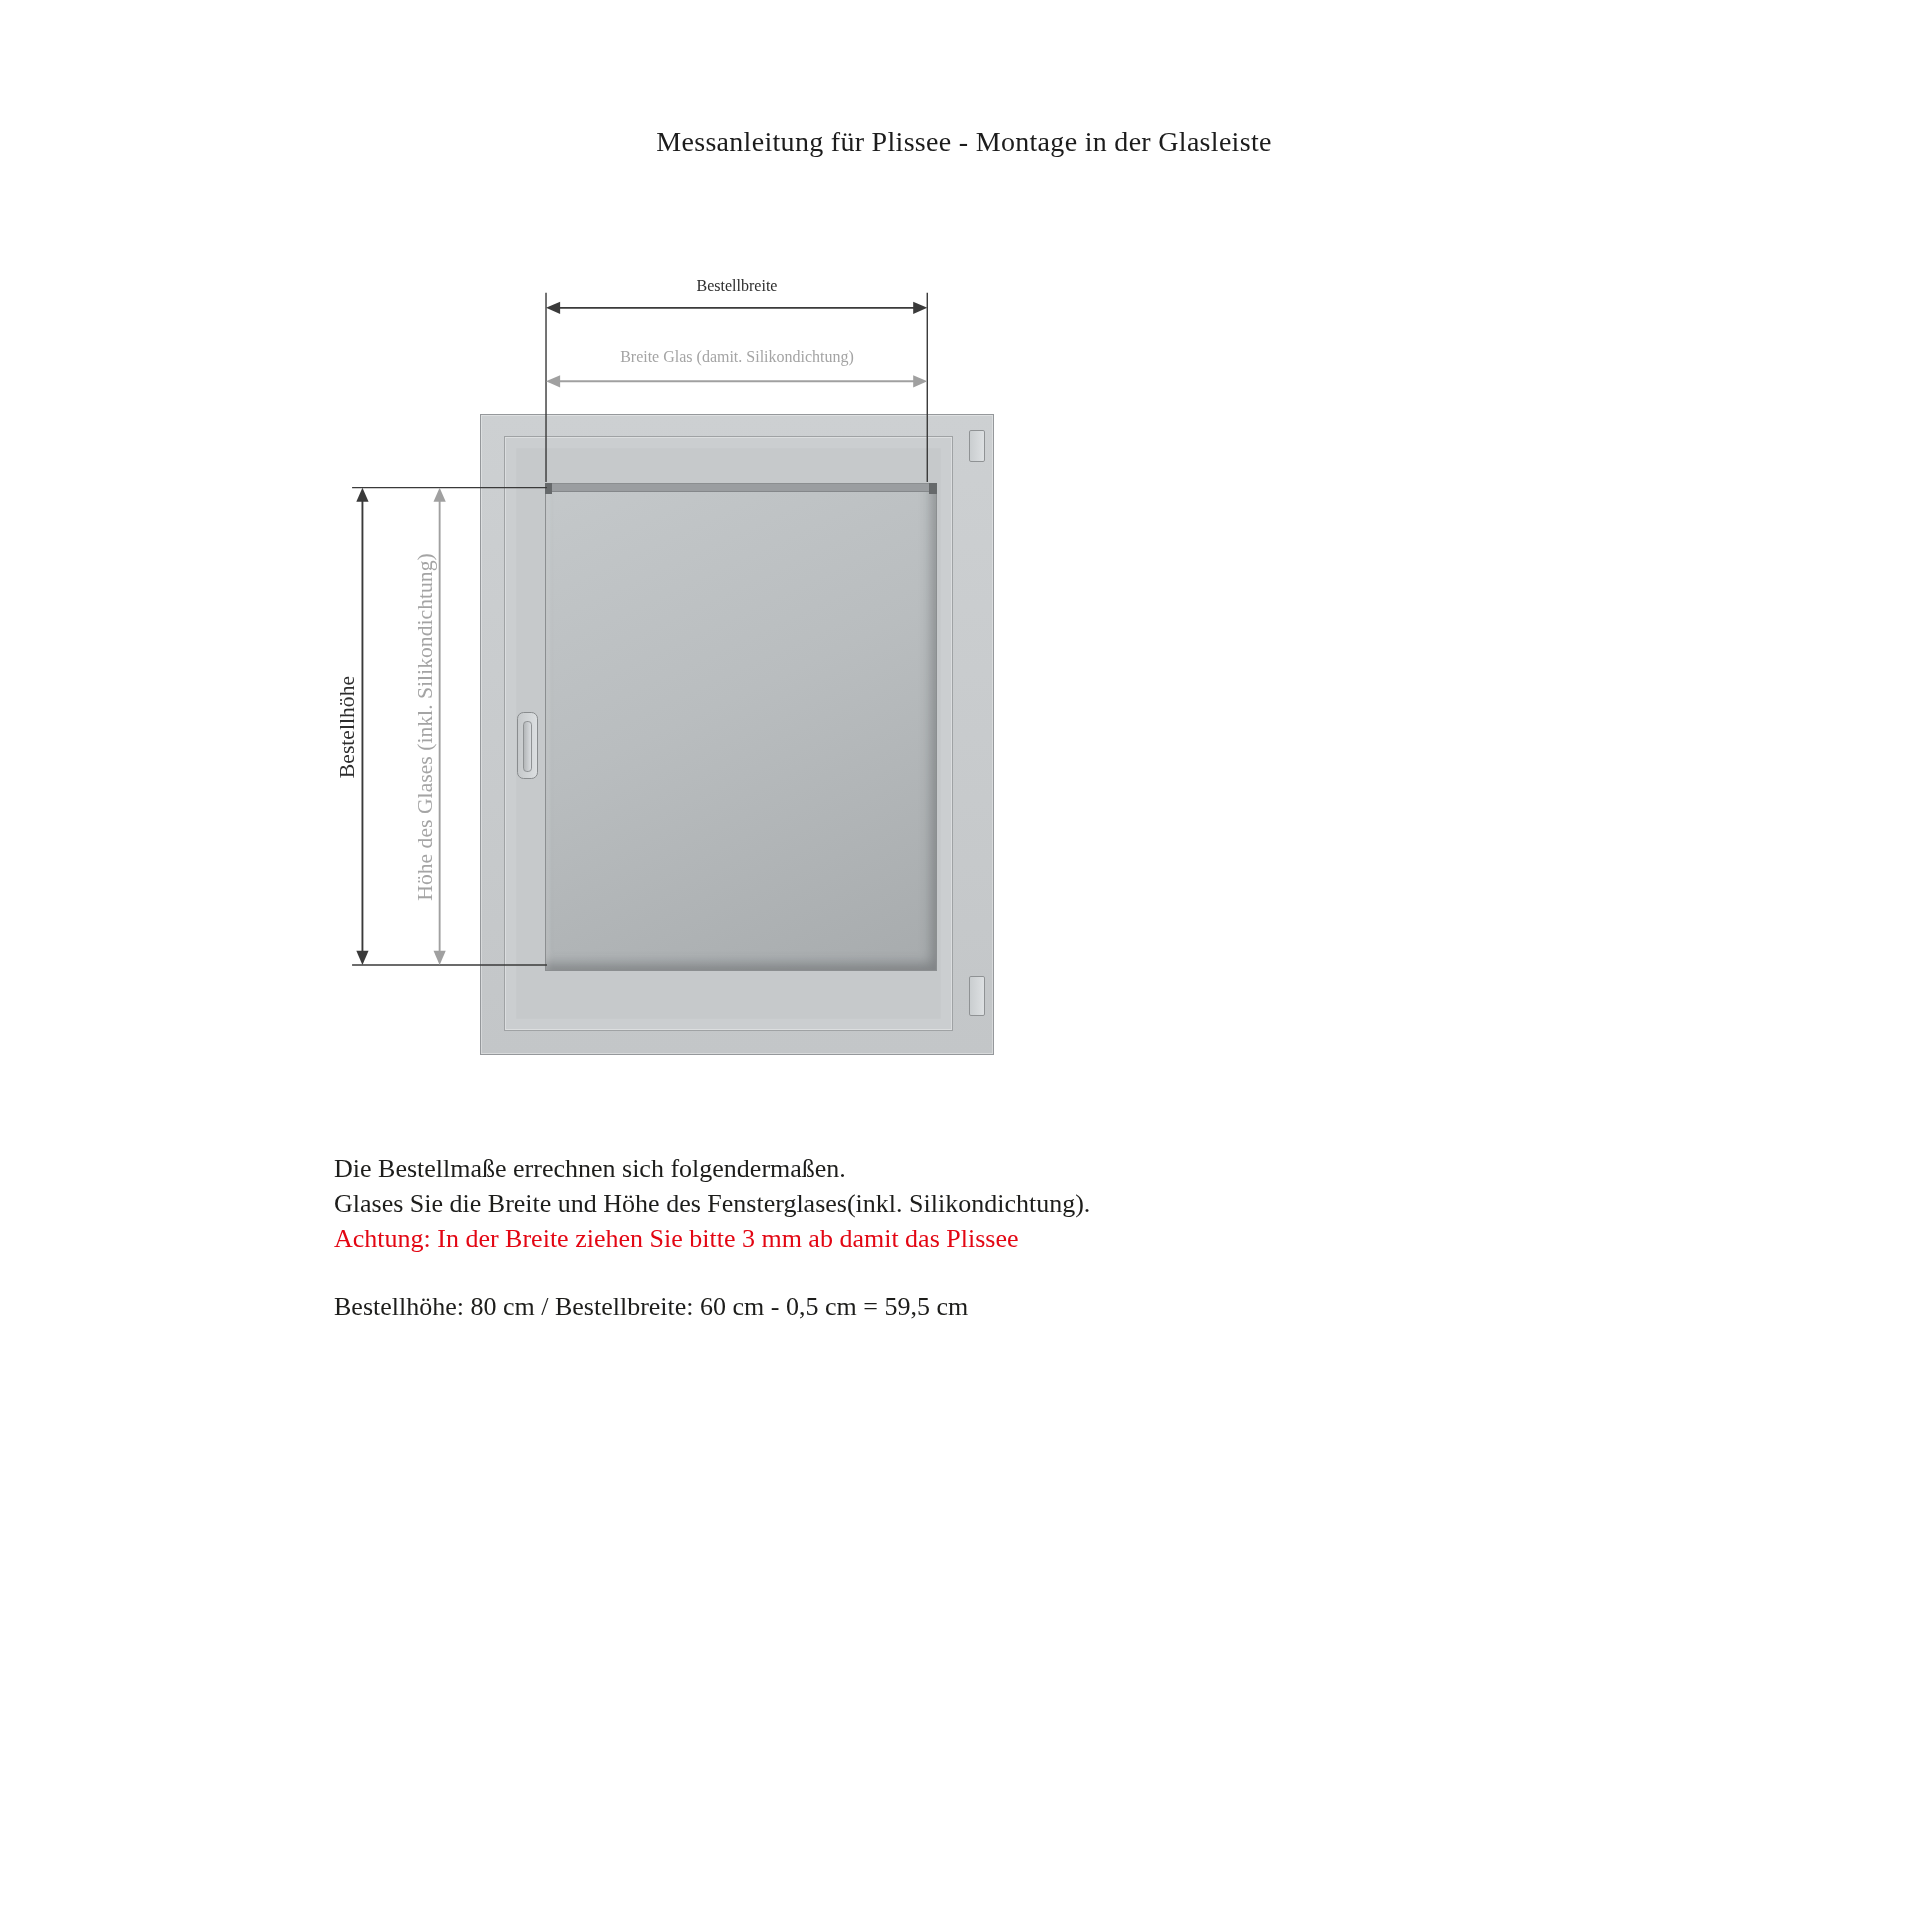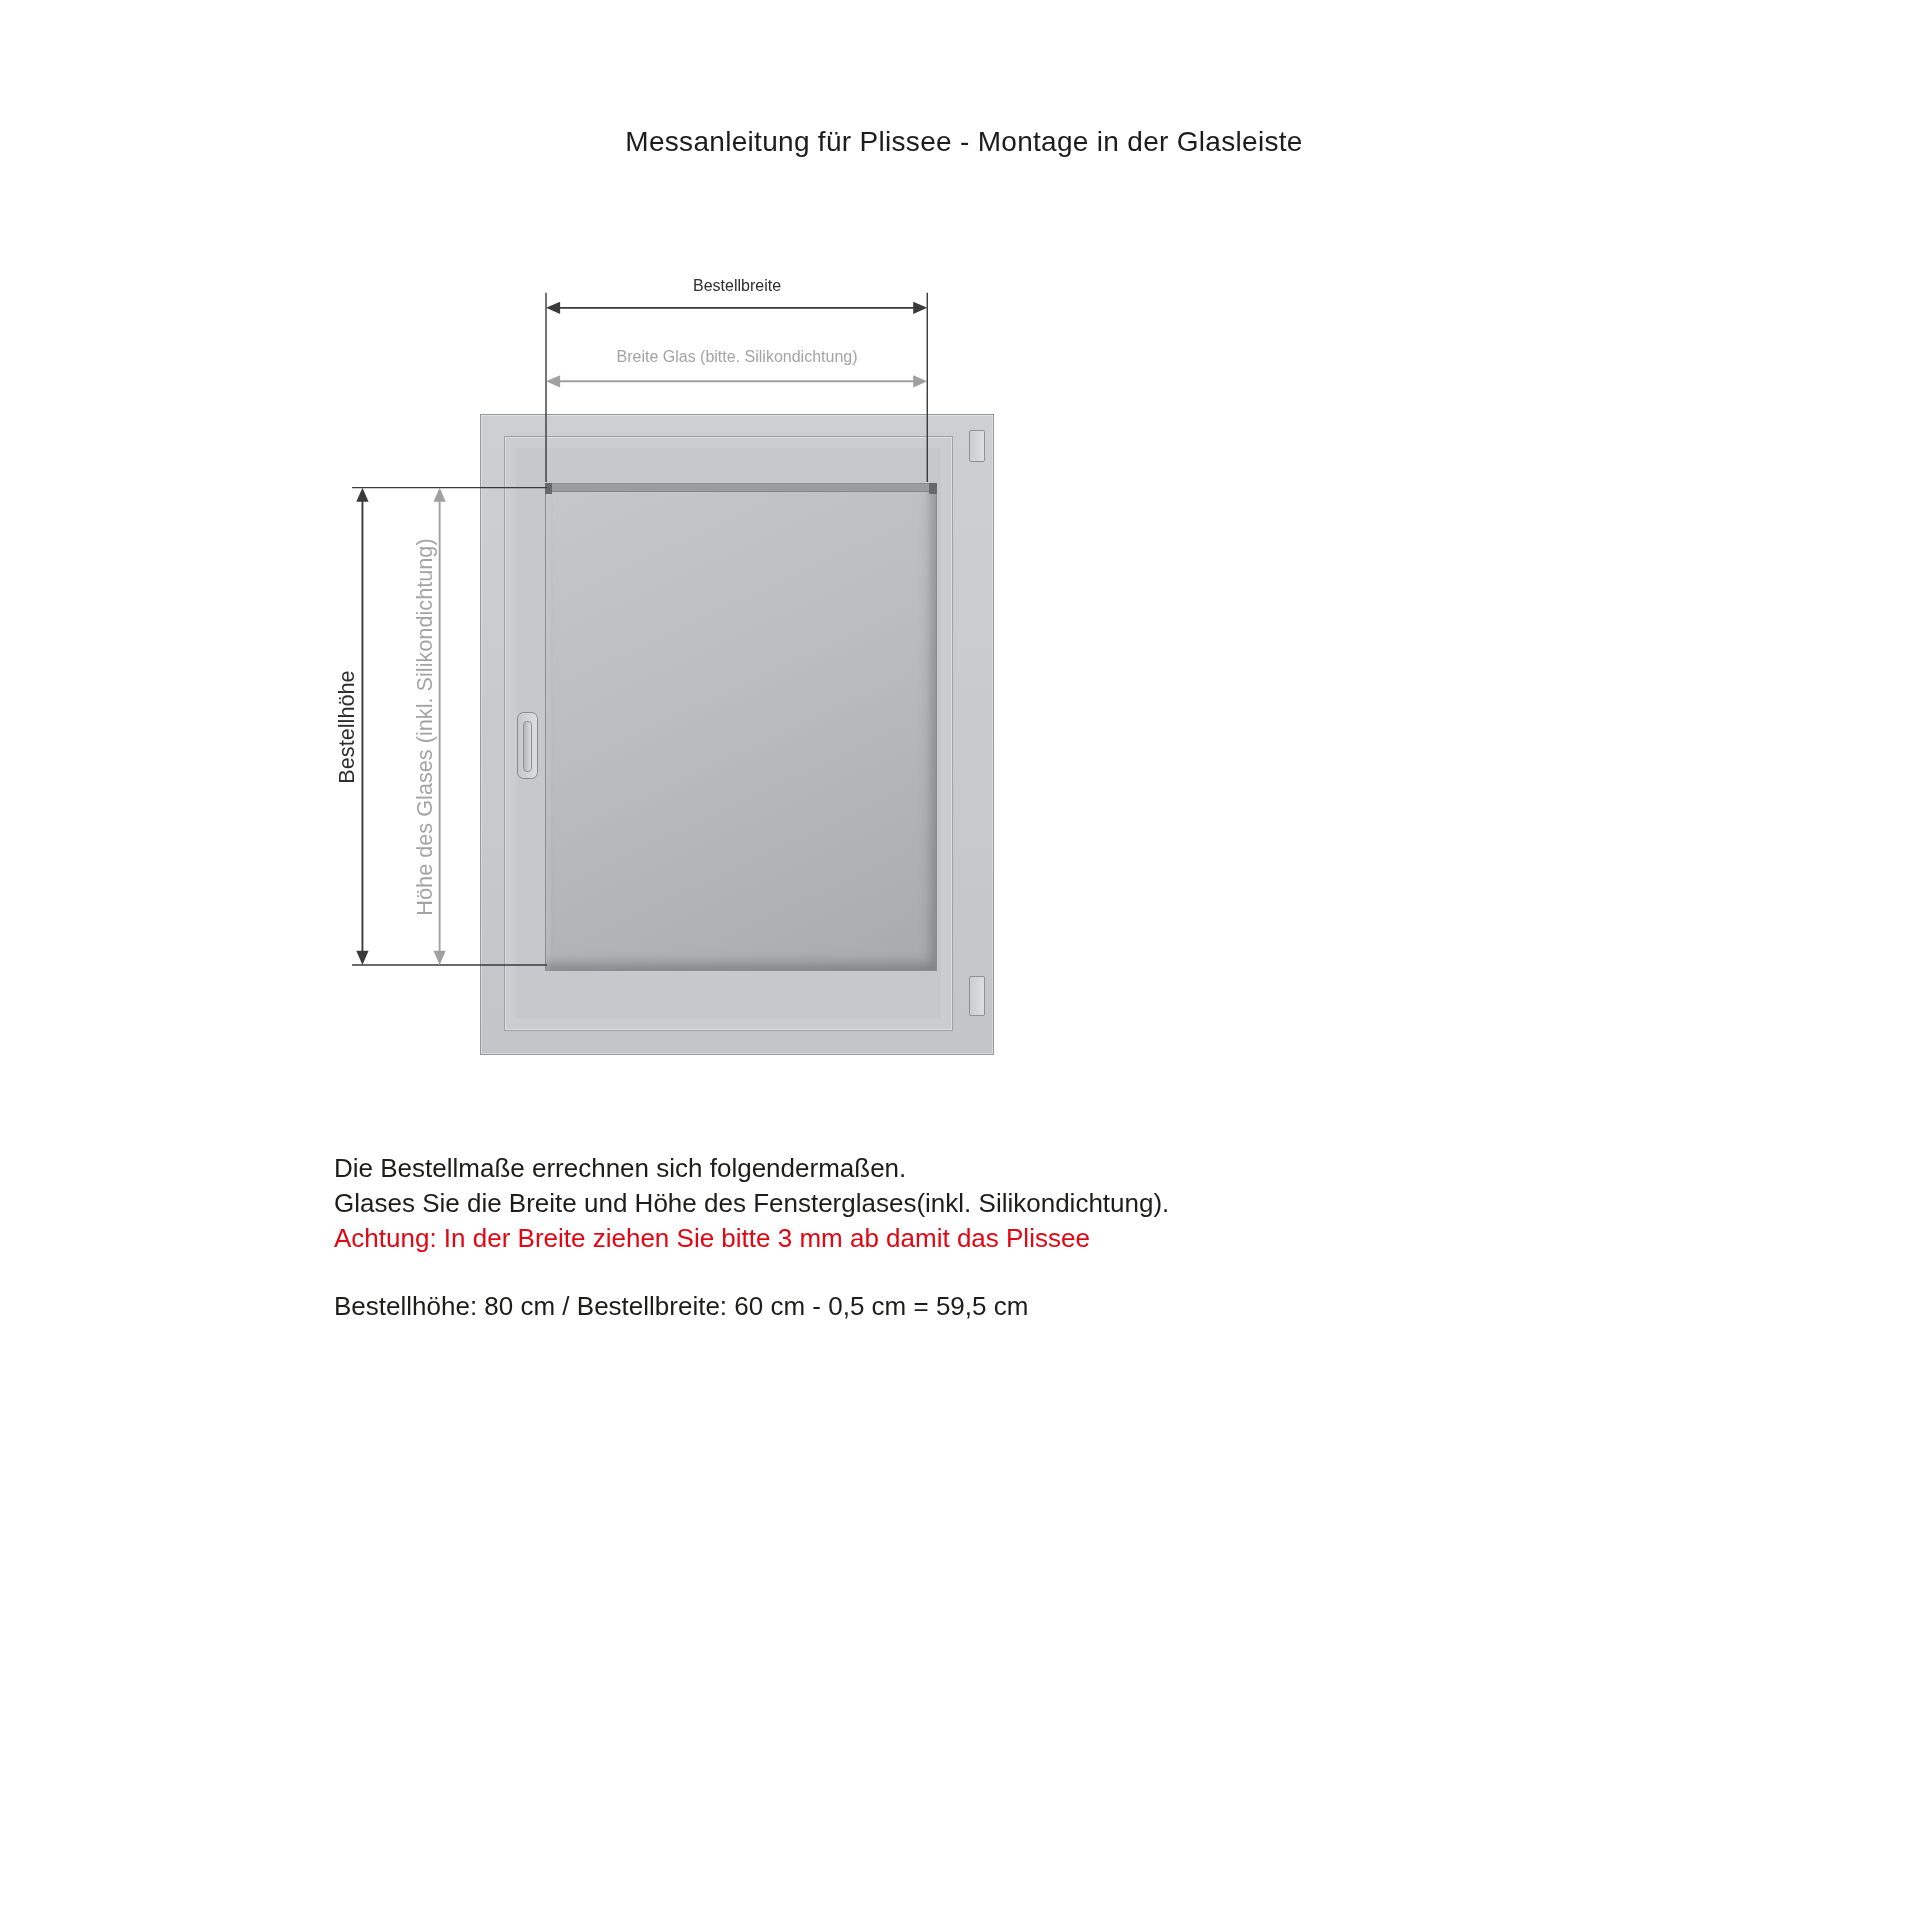--- a/index.html
+++ b/index.html
@@ -8,7 +8,7 @@
     width: 1928px;
     height: 1496px;
     background: #ffffff;
-    font-family: Liberation Sans, sans-serif;
+    font-family: Liberation Serif, serif;
     color: #1d1d1b;
     overflow: hidden;
   }

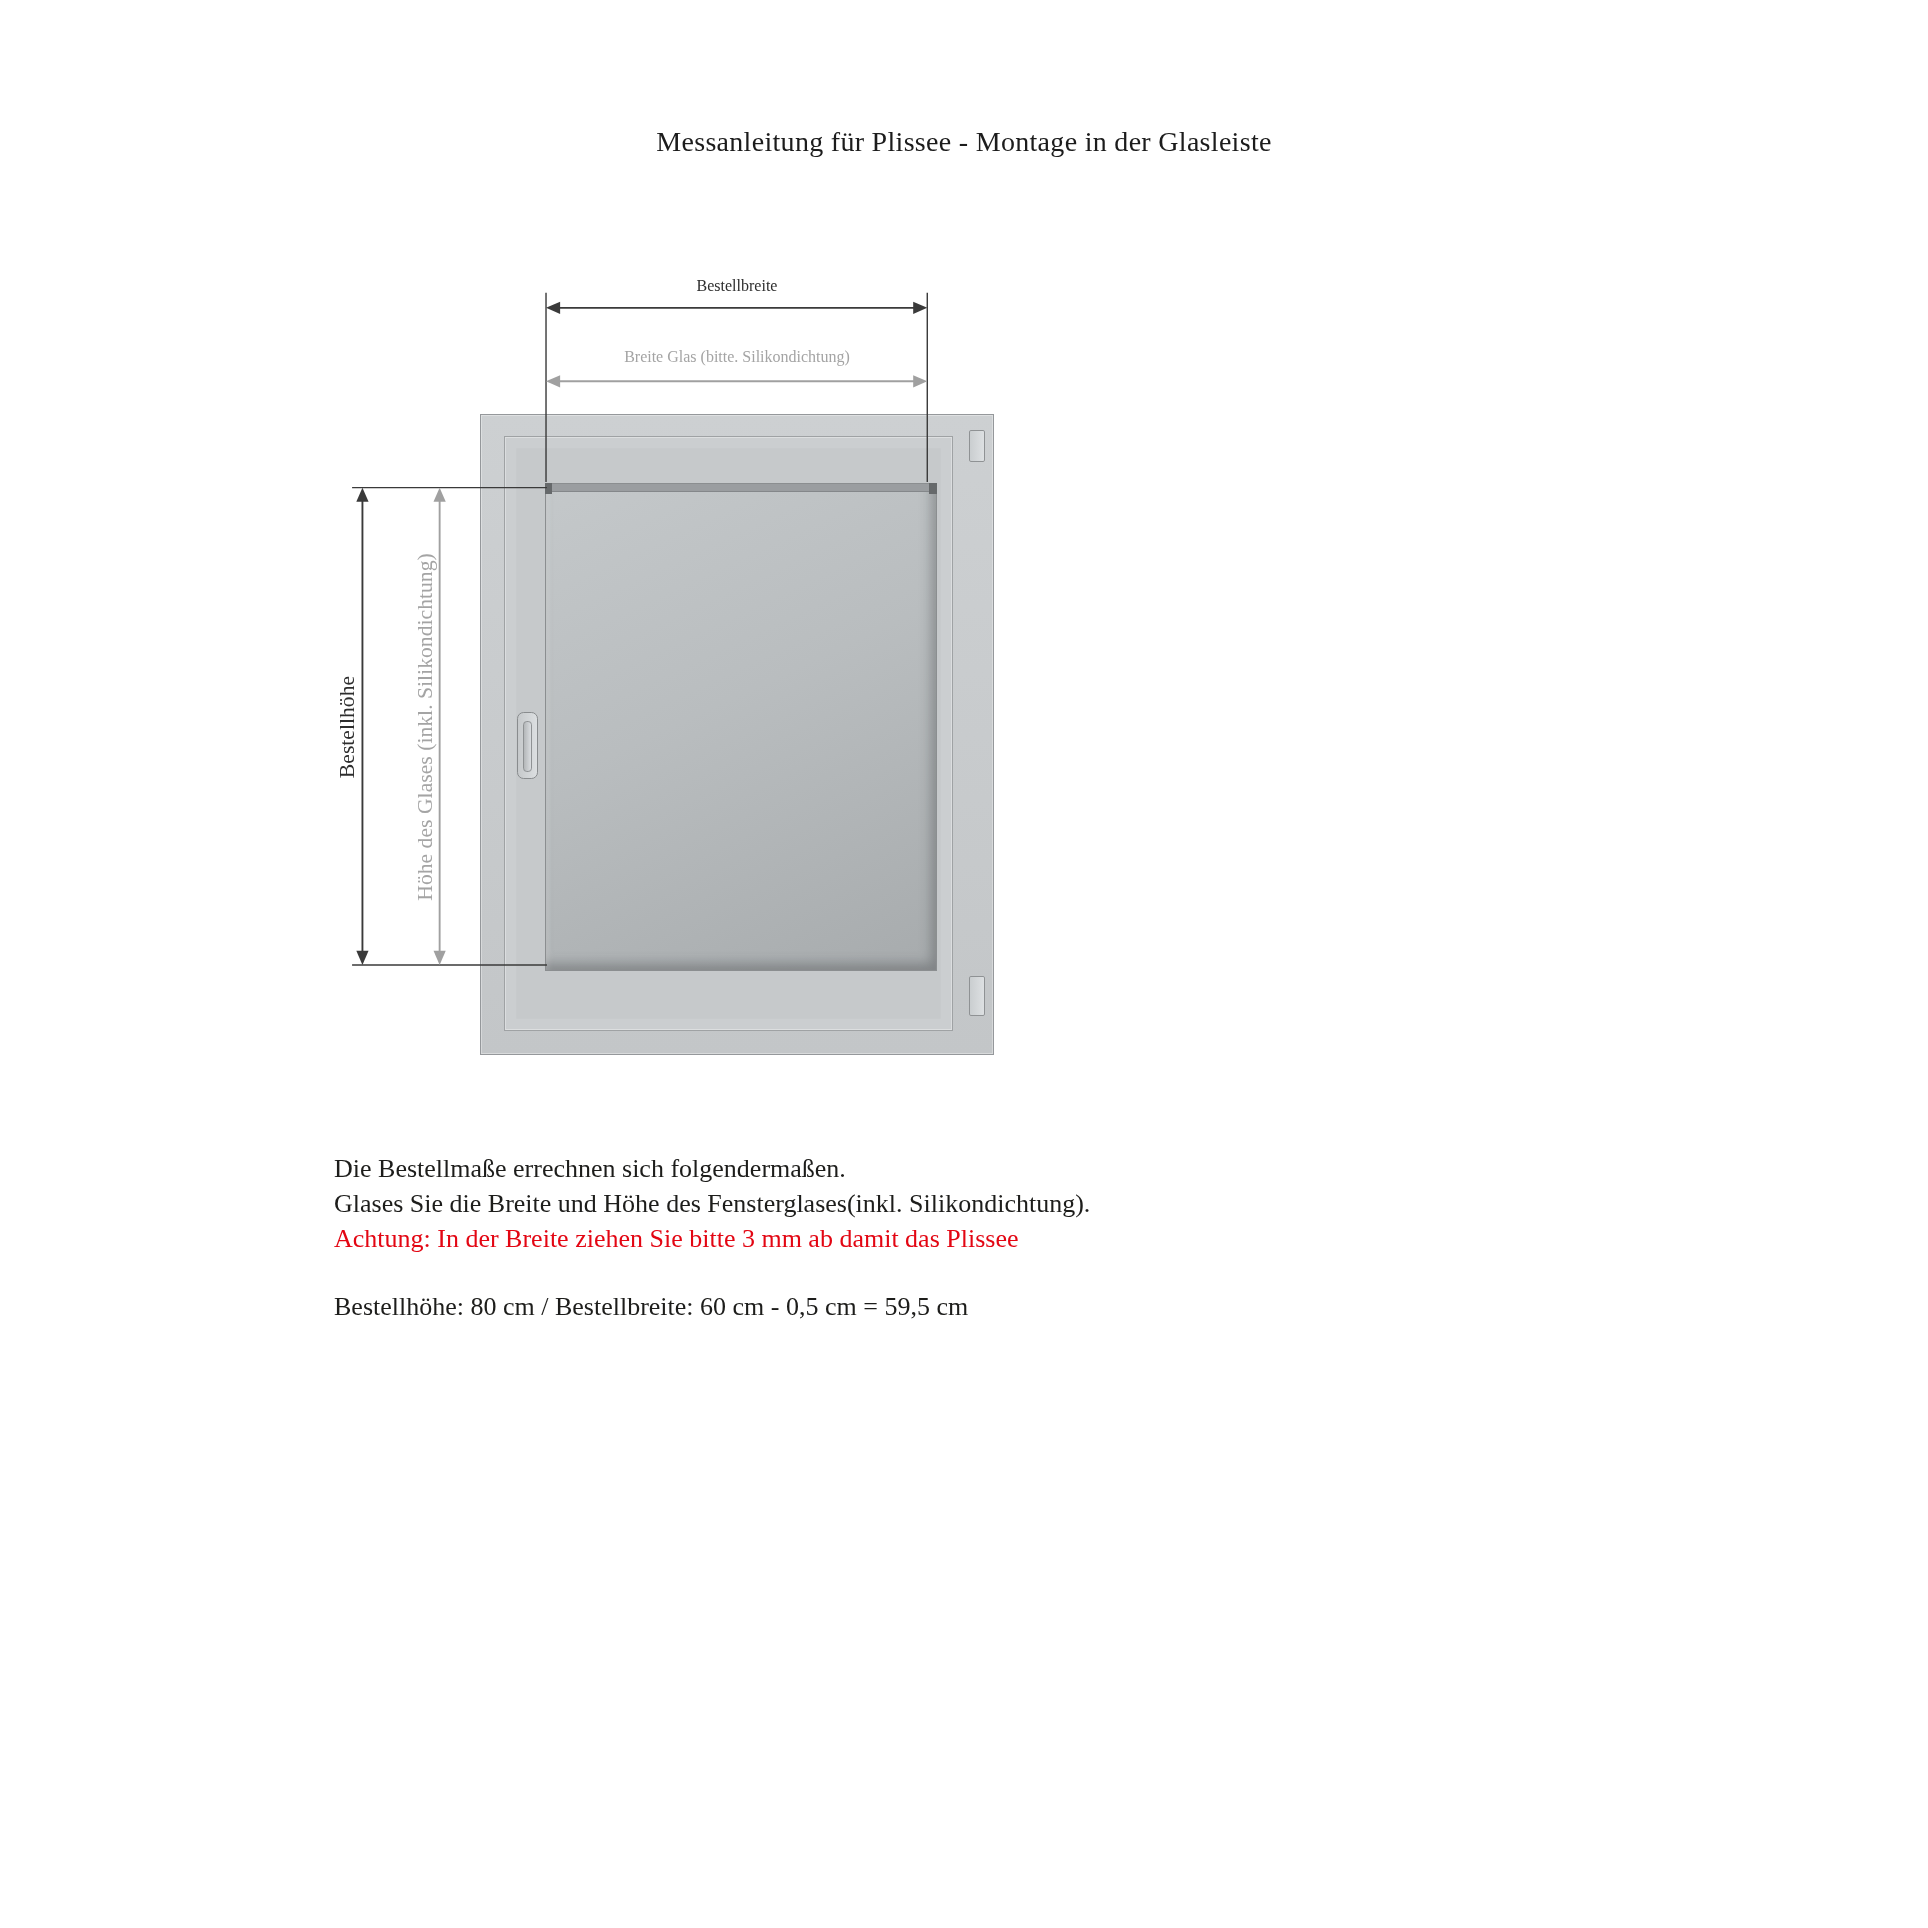--- a/index.html
+++ b/index.html
@@ -196,7 +196,7 @@
   </svg>
 
   <div class="dim-label-h dim-dark" style="left:737px; top:277px;">Bestellbreite</div>
-  <div class="dim-label-h dim-gray" style="left:737px; top:348px;">Breite Glas (bitte. Silikondichtung)</div>
+  <div class="dim-label-h dim-gray" style="left:737px; top:348px;">Breite Glas (damit. Silikondichtung)</div>
   <div class="dim-label-v dim-dark" style="left:347px; top:727px;">Bestellhöhe</div>
   <div class="dim-label-v dim-gray" style="left:425px; top:727px;">Höhe des Glases (inkl. Silikondichtung)</div>
 

